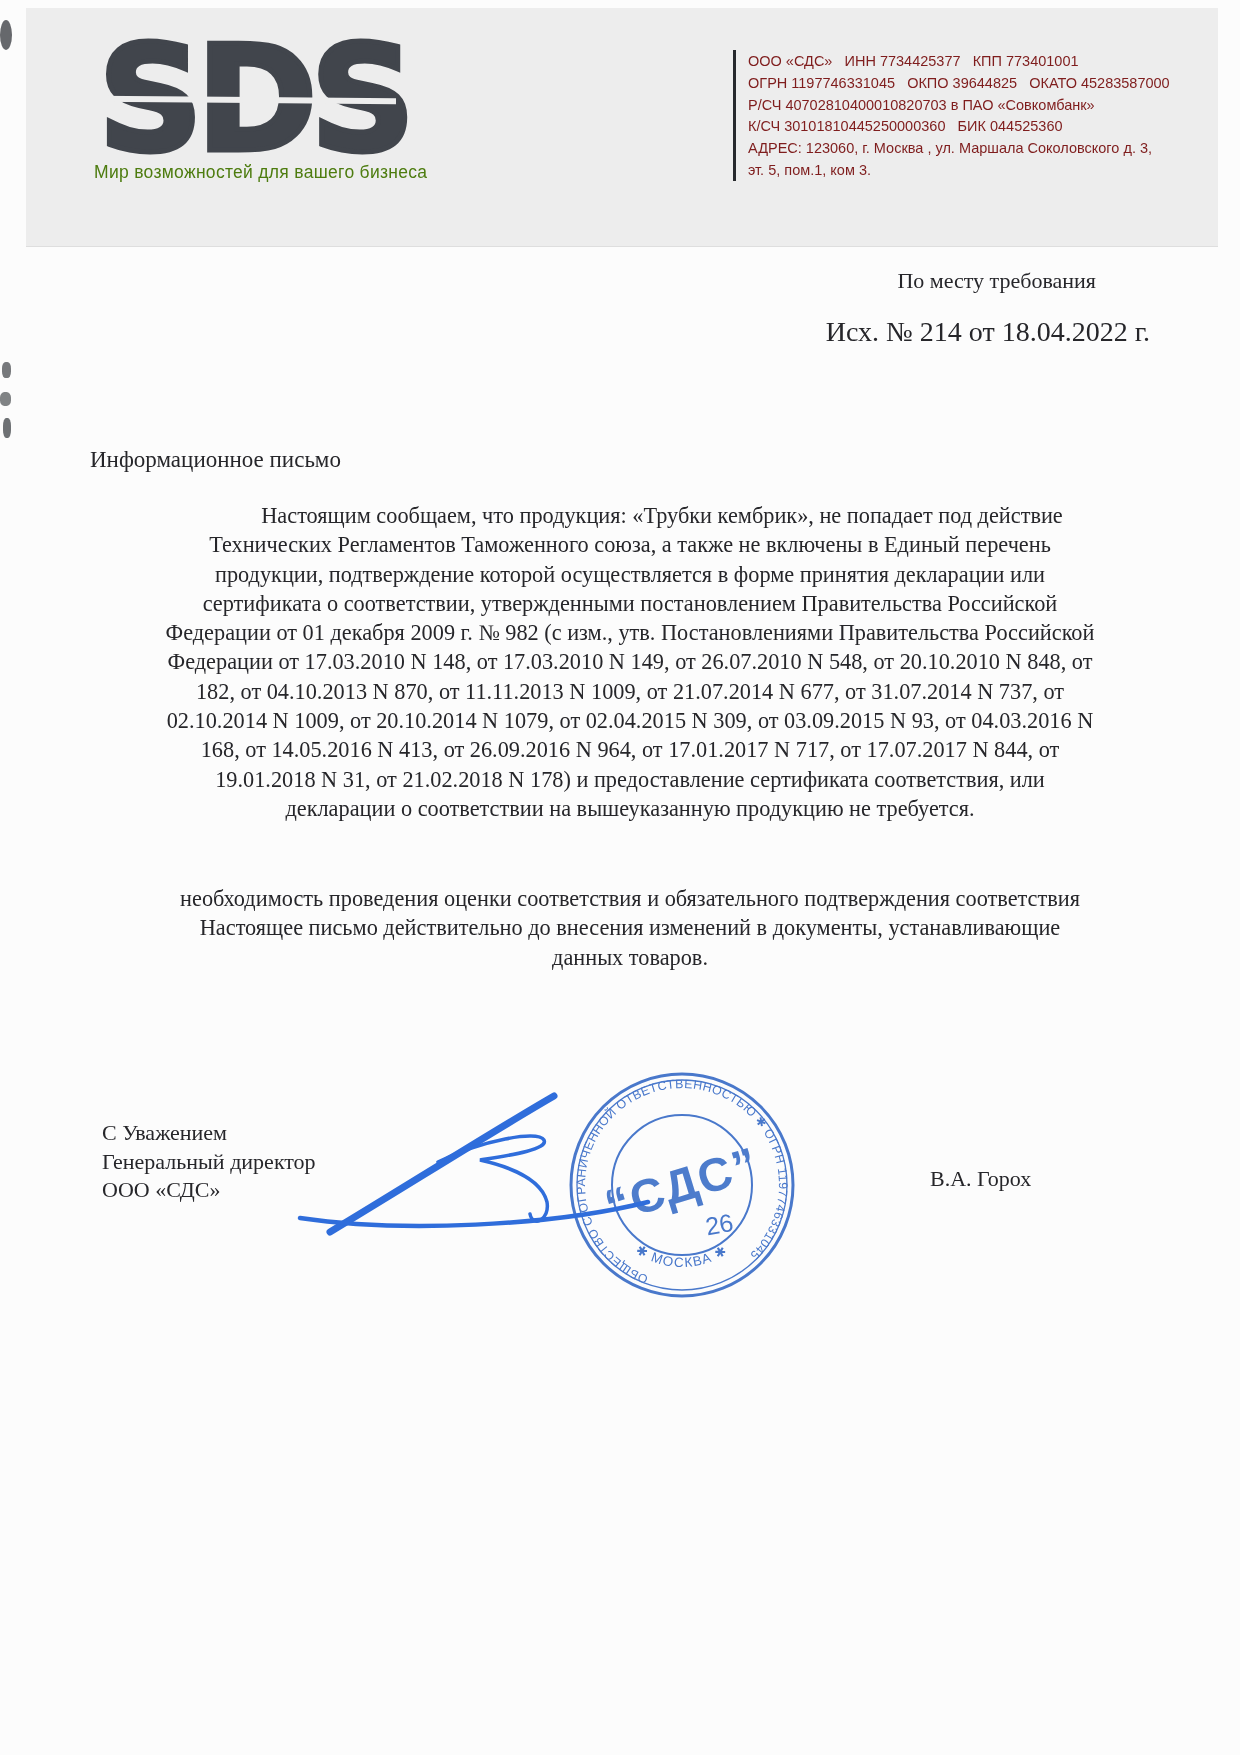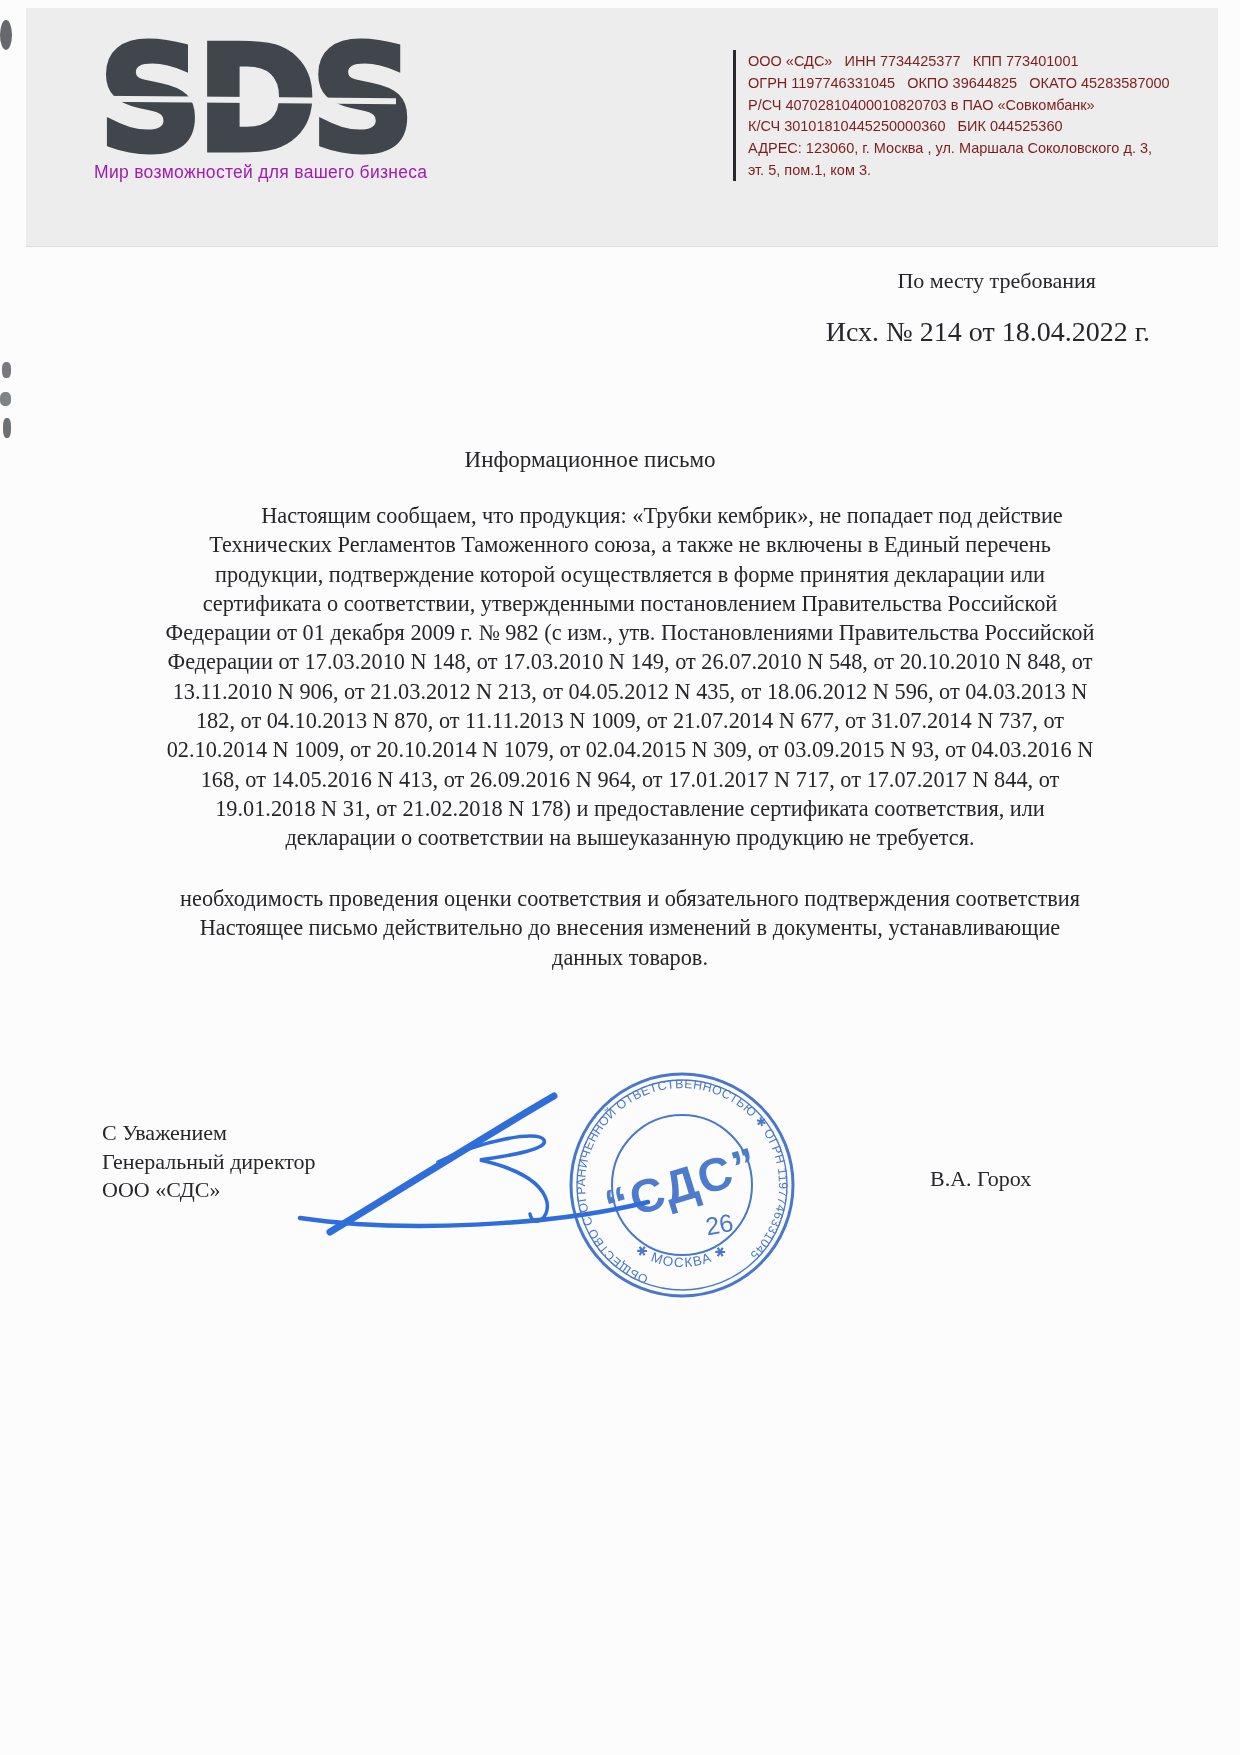--- a/index.html
+++ b/index.html
@@ -32,7 +32,7 @@
   .tagline{
     position:absolute;left:94px;top:162px;
     font-family:"Liberation Sans", sans-serif;
-    font-size:17.5px;color:#a21caf;letter-spacing:.3px;
+    font-size:17.5px;color:#4d7c0f;letter-spacing:.3px;
   }
   .head-divider{
     position:absolute;left:733px;top:50px;width:3px;height:131px;

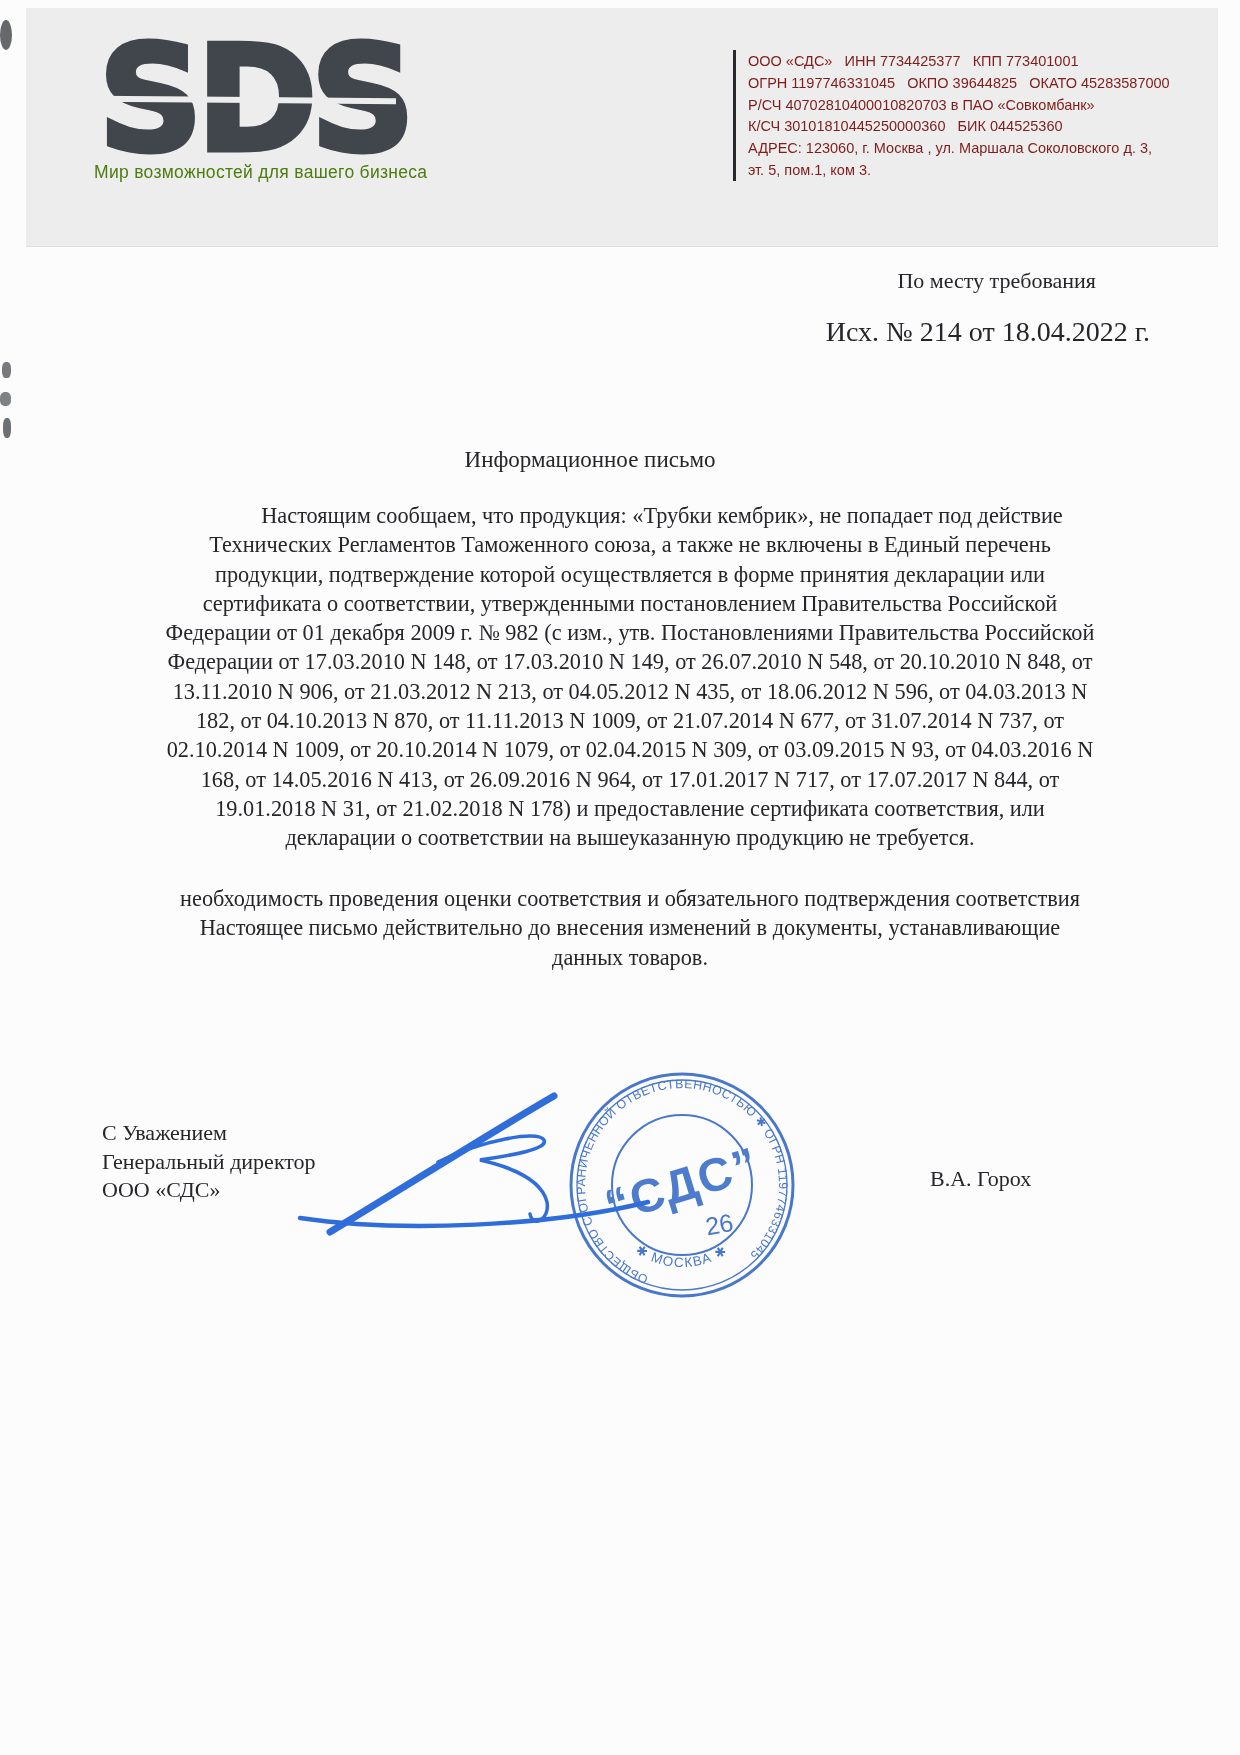--- a/index.html
+++ b/index.html
@@ -48,7 +48,7 @@
   
   .recipient{position:absolute;top:268px;right:144px;font-size:22px;}
   .reference{position:absolute;top:316px;right:90px;font-size:28px;}
-  .title{position:absolute;left:90px;top:447px;width:1000px;text-align:center;font-size:23px;}
+  .title{position:absolute;left:90px;top:447px;width:1000px;text-align:left;font-size:23px;}
   .para{position:absolute;left:90px;font-size:22.3px;line-height:29.3px;text-align:center;}
   .para .line{white-space:nowrap;}
   .para1{top:501px;width:1080px;}

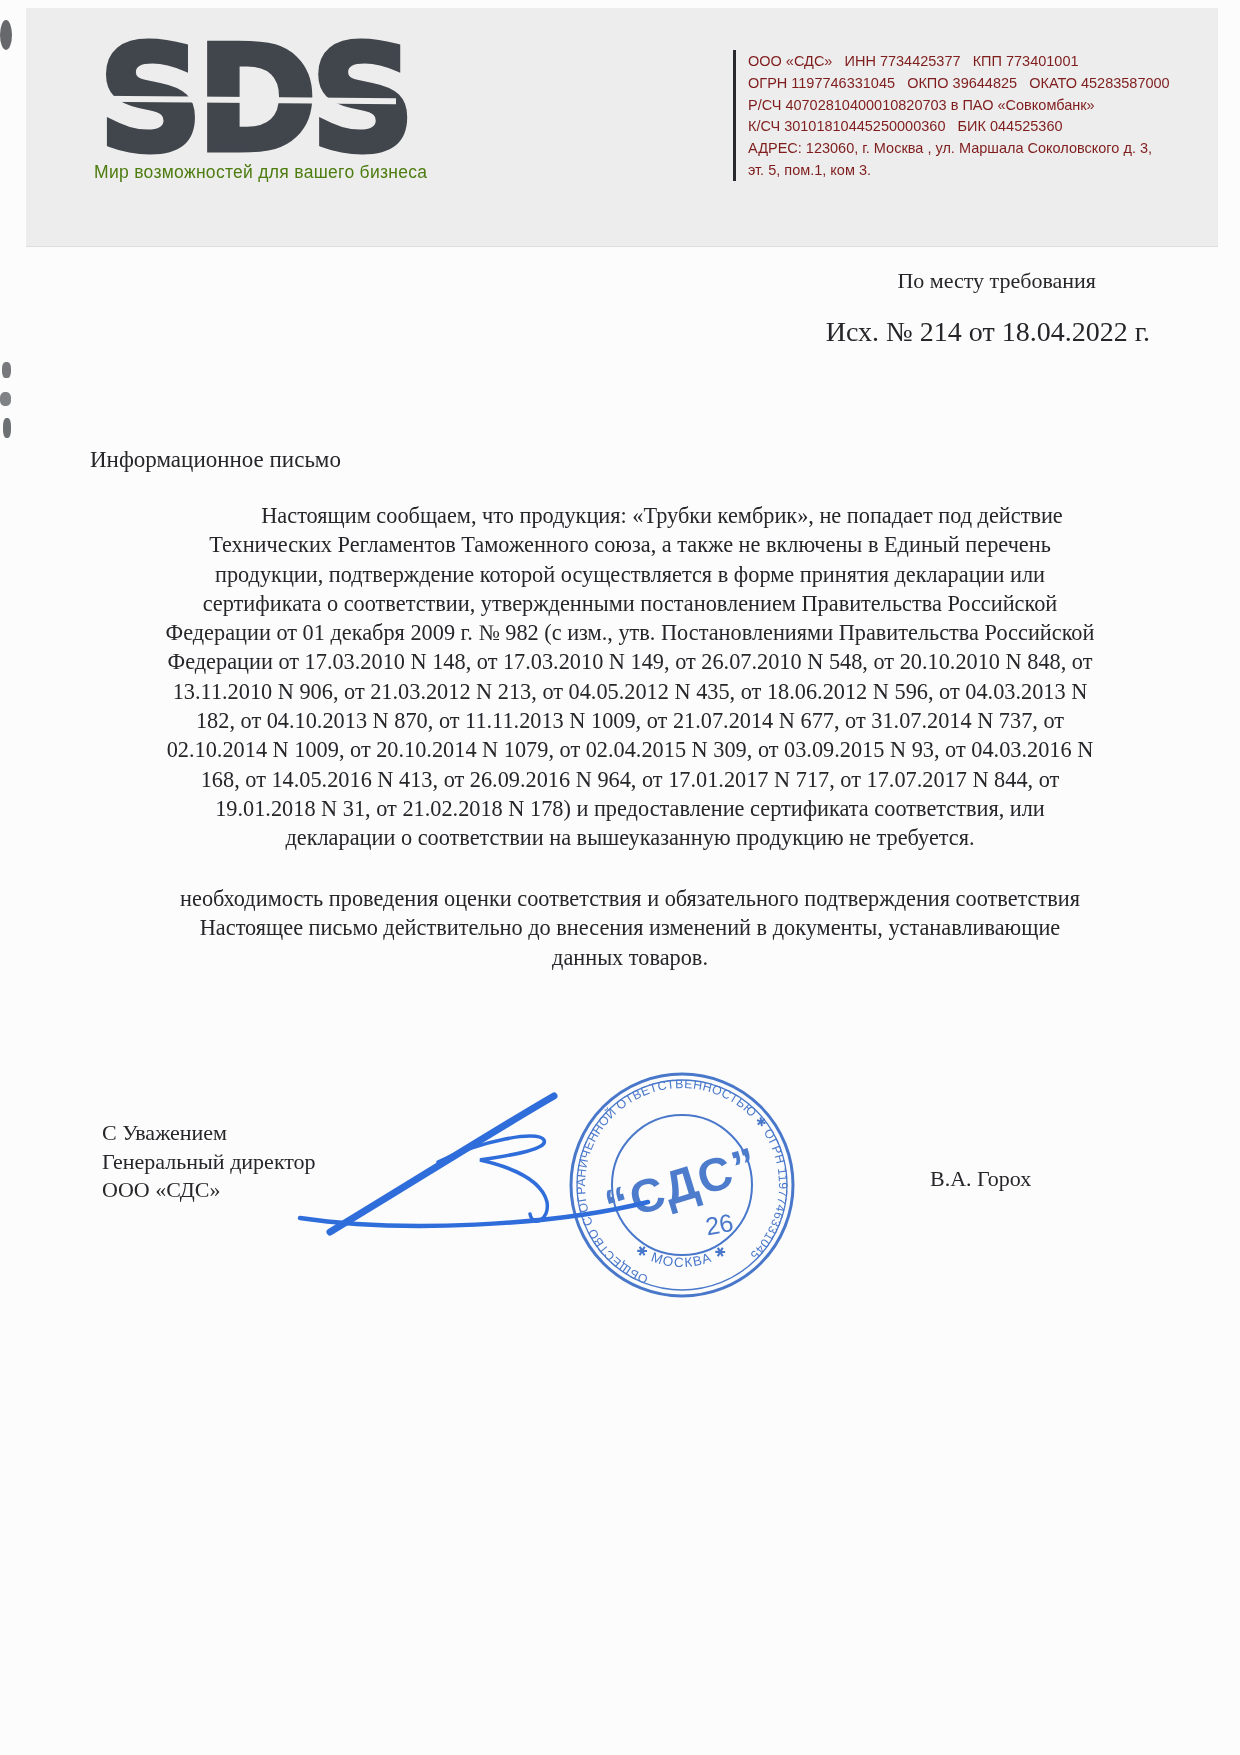--- a/index.html
+++ b/index.html
@@ -99,7 +99,6 @@
       <div class="line">сертификата о соответствии, утвержденными постановлением Правительства Российской</div>
       <div class="line">Федерации от 01 декабря 2009 г. № 982 (с изм., утв. Постановлениями Правительства Российской</div>
       <div class="line">Федерации от 17.03.2010 N 148, от 17.03.2010 N 149, от 26.07.2010 N 548, от 20.10.2010 N 848, от</div>
-      <div class="line">13.11.2010 N 906, от 21.03.2012 N 213, от 04.05.2012 N 435, от 18.06.2012 N 596, от 04.03.2013 N</div>
       <div class="line">182, от 04.10.2013 N 870, от 11.11.2013 N 1009, от 21.07.2014 N 677, от 31.07.2014 N 737, от</div>
       <div class="line">02.10.2014 N 1009, от 20.10.2014 N 1079, от 02.04.2015 N 309, от 03.09.2015 N 93, от 04.03.2016 N</div>
       <div class="line">168, от 14.05.2016 N 413, от 26.09.2016 N 964, от 17.01.2017 N 717, от 17.07.2017 N 844, от</div>

